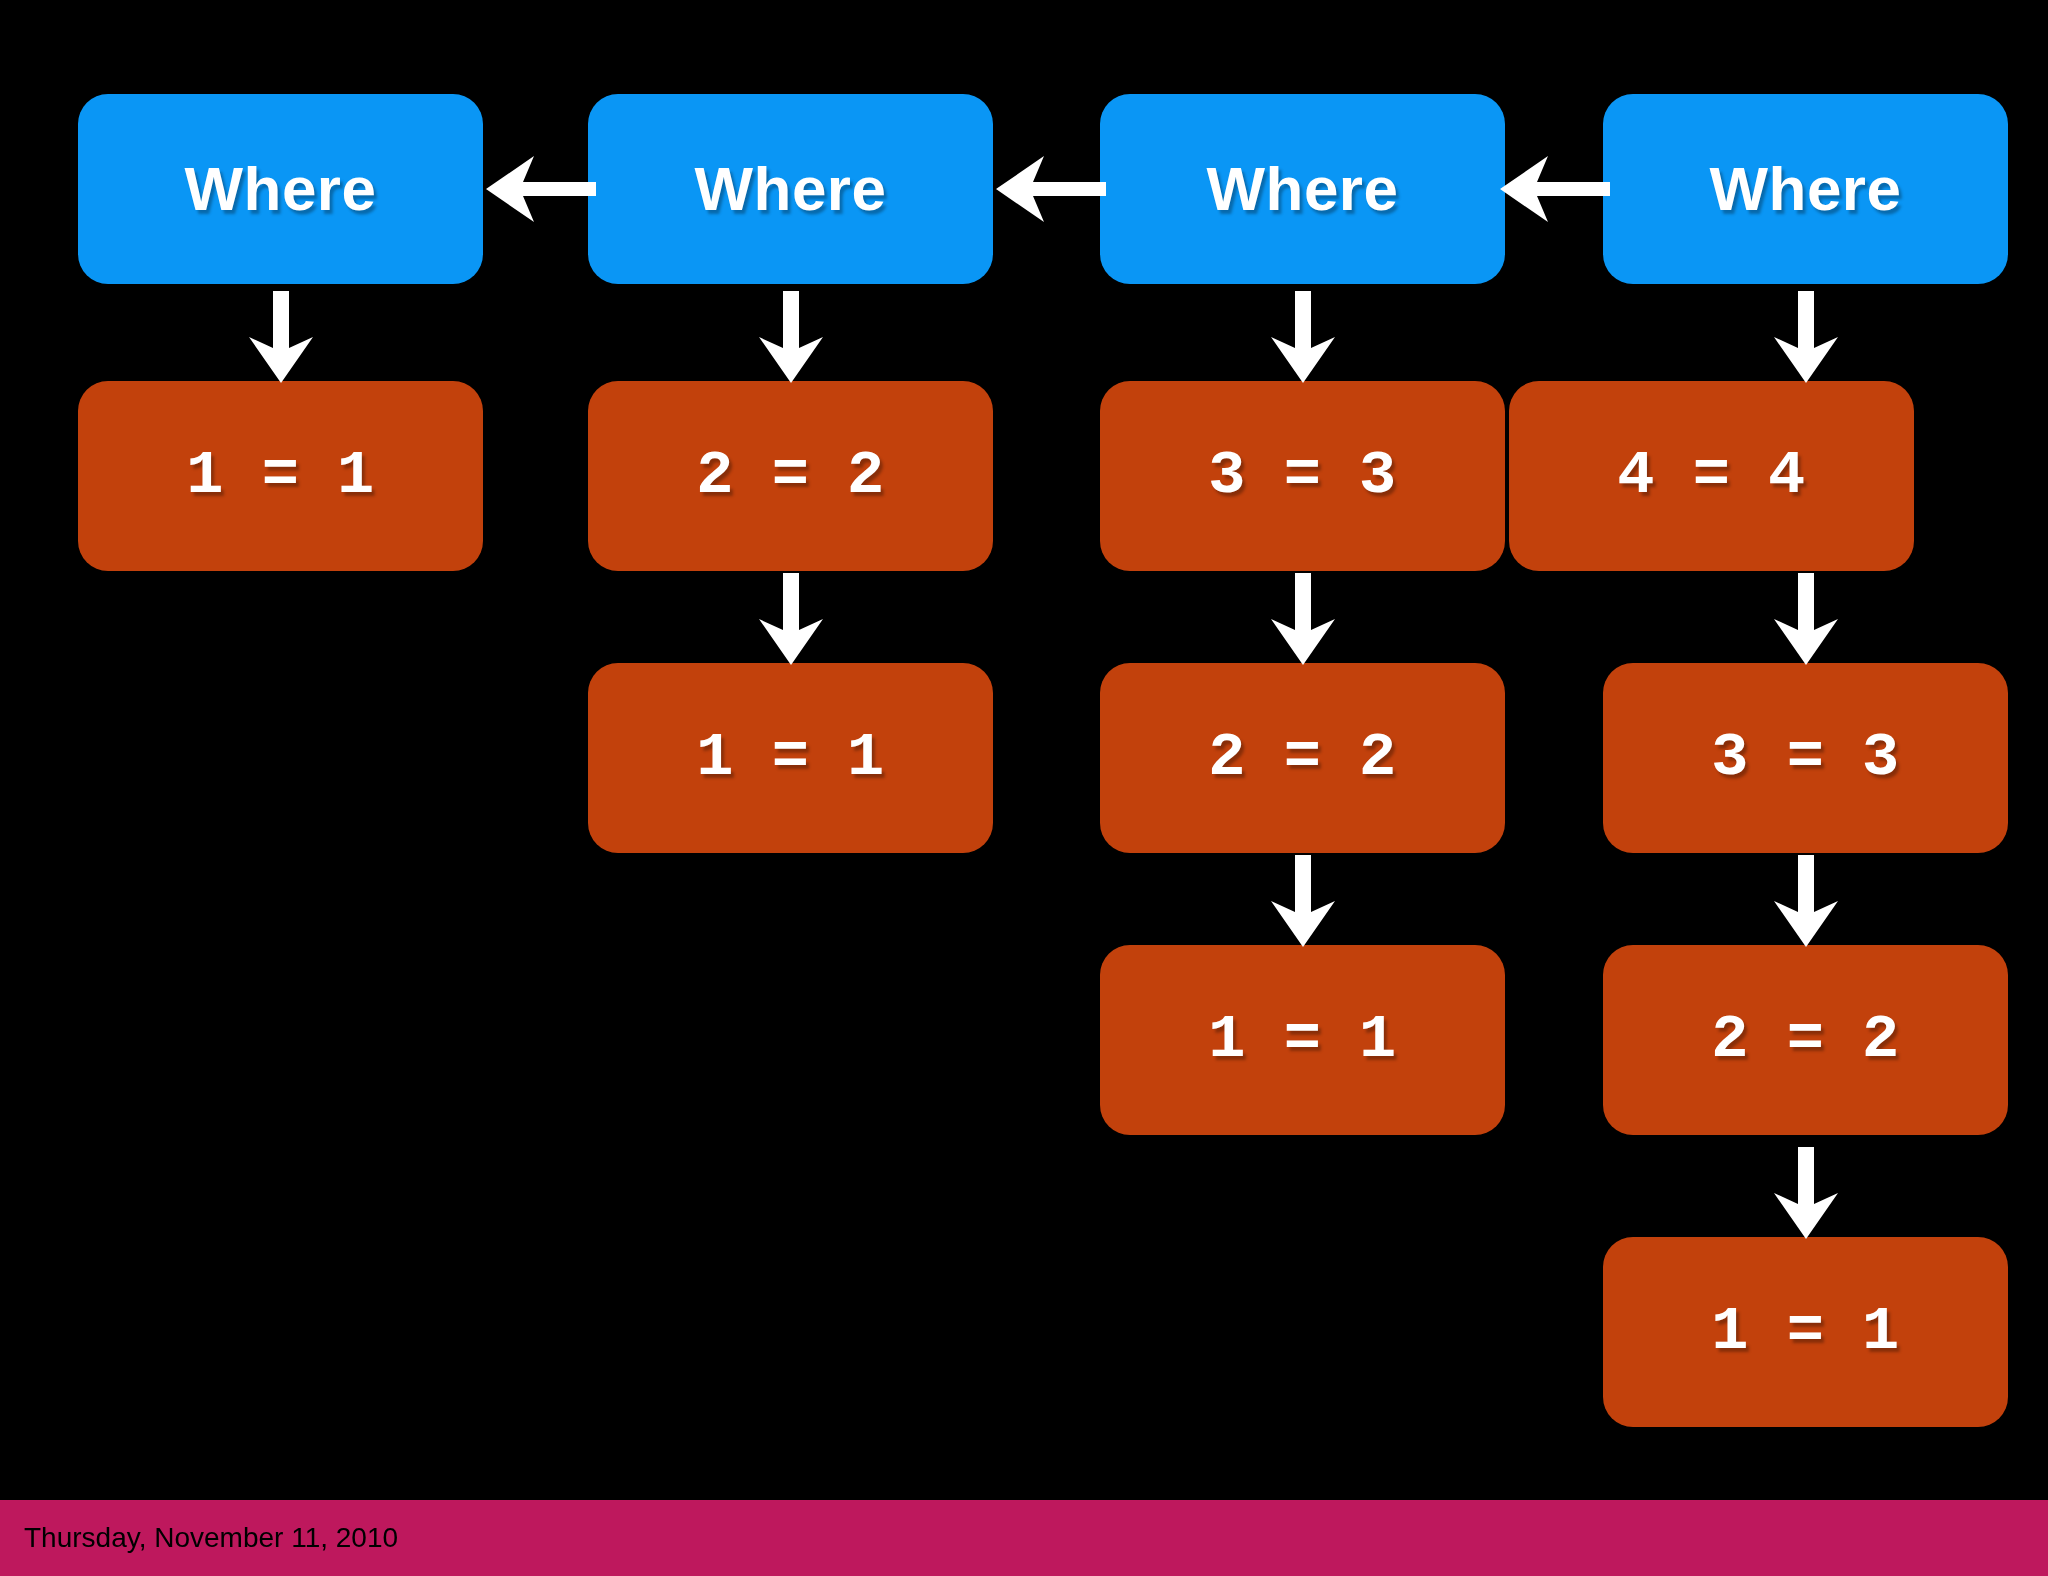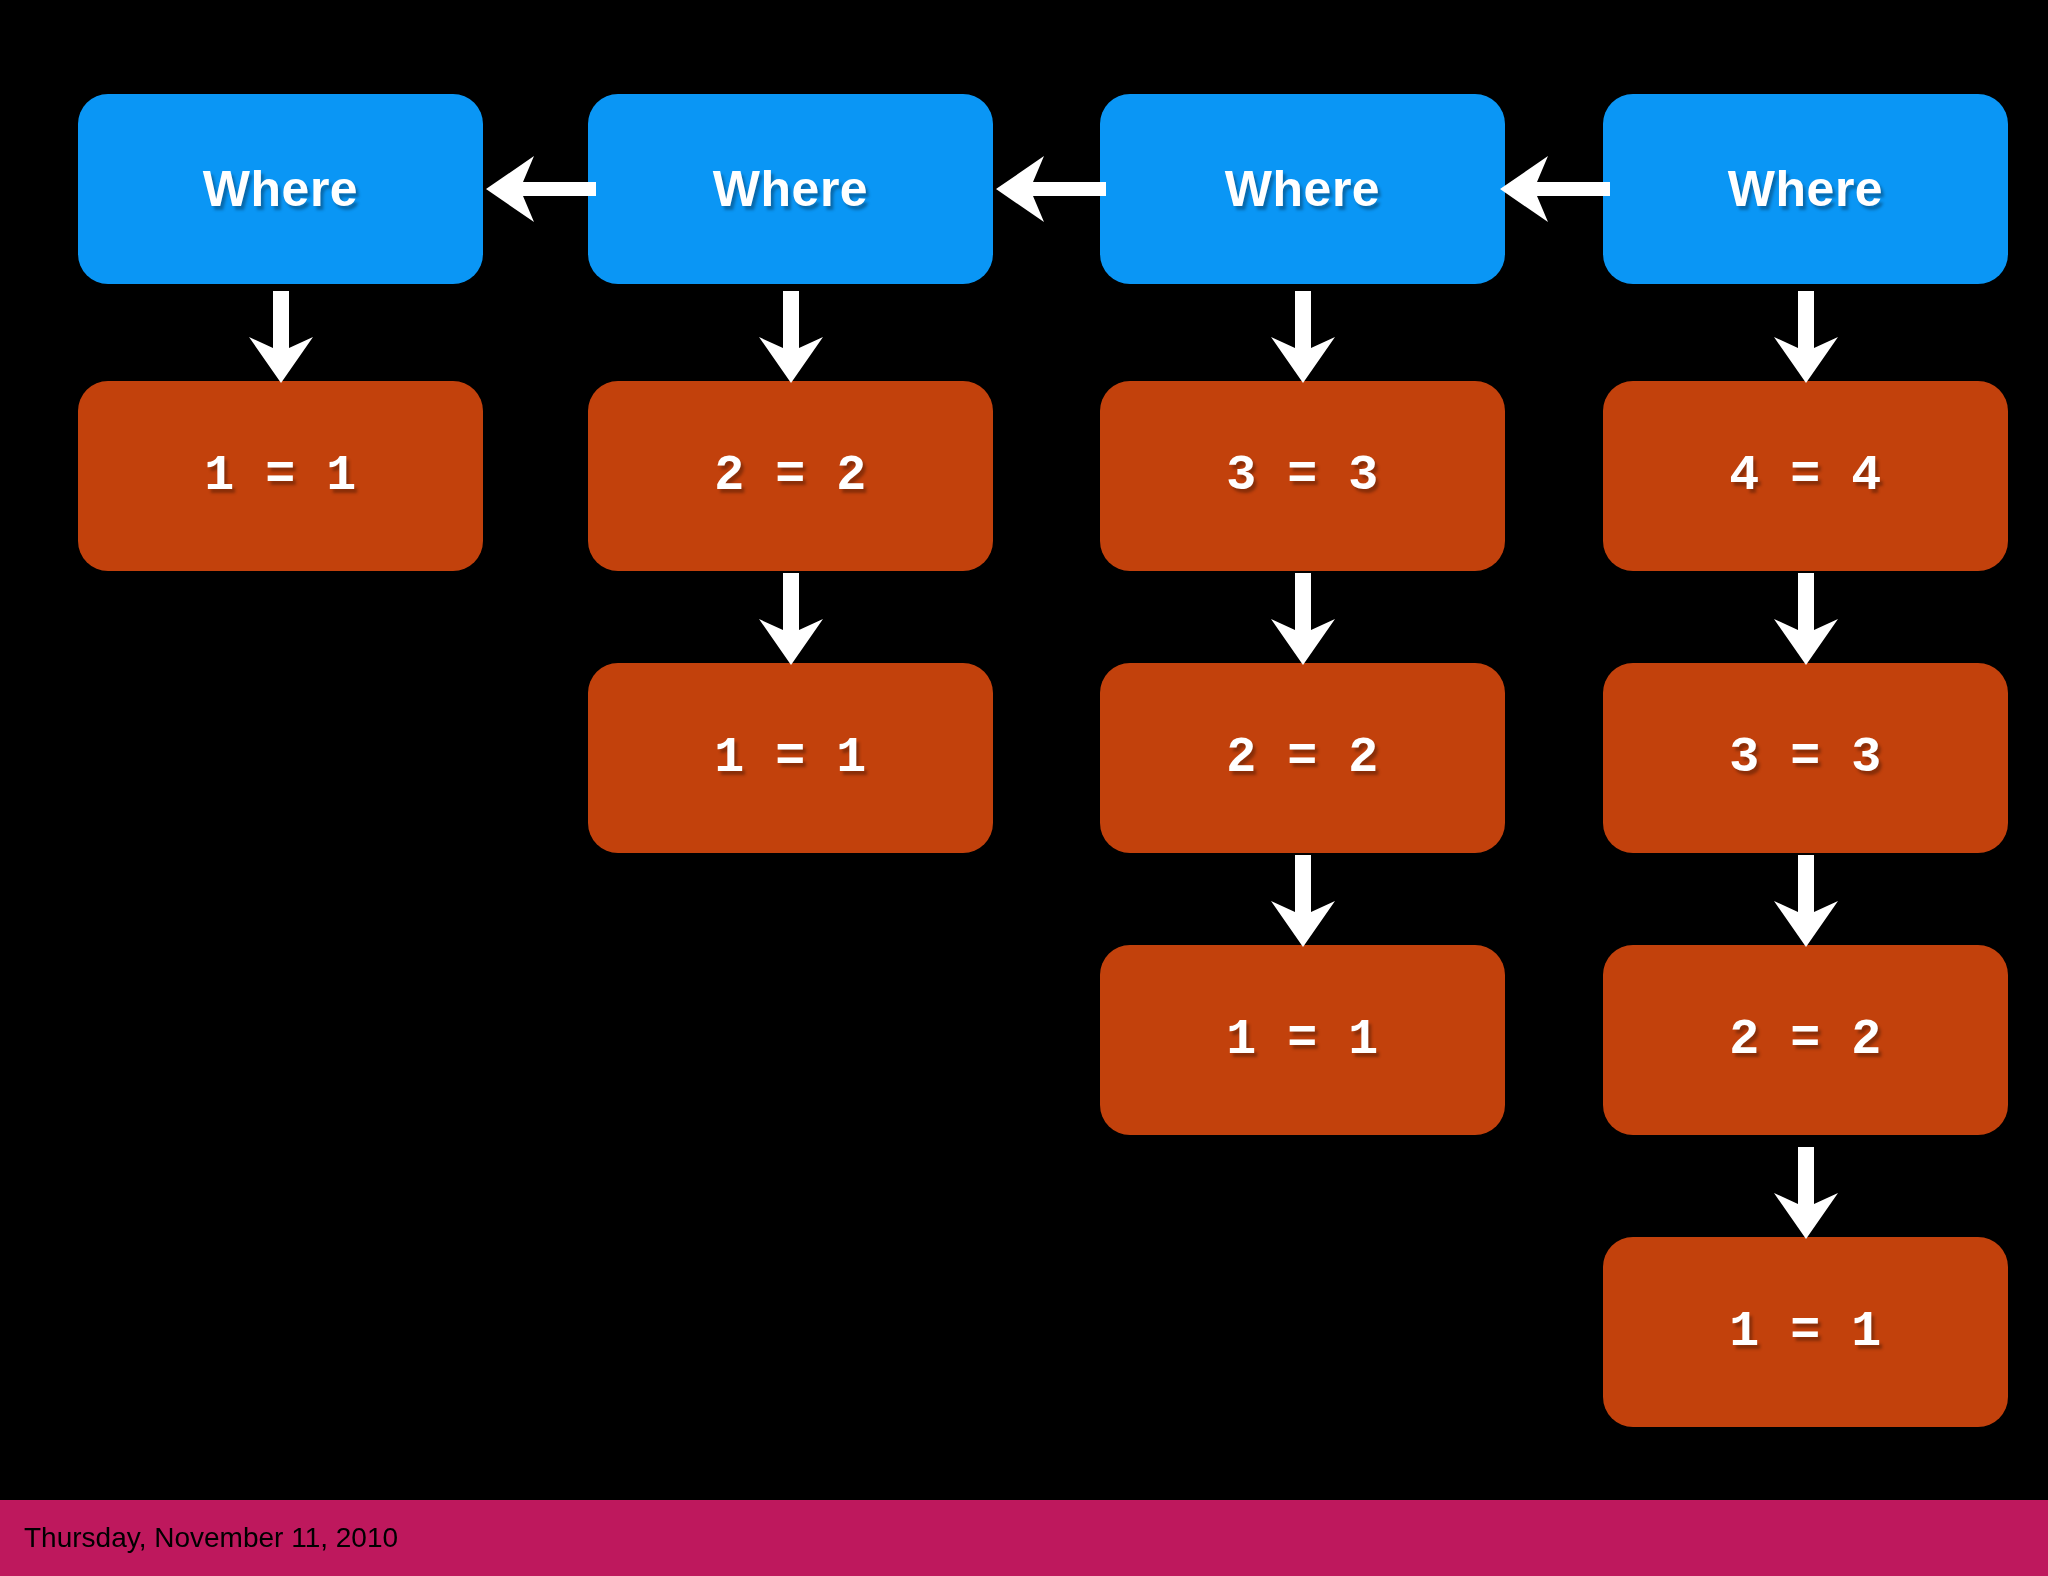--- a/index.html
+++ b/index.html
@@ -42,7 +42,7 @@
   }
 
   .node-label {
-    font-size: 50px;
+    font-size: 62px;
     font-weight: bold;
     color: #ffffff;
     letter-spacing: 0.5px;

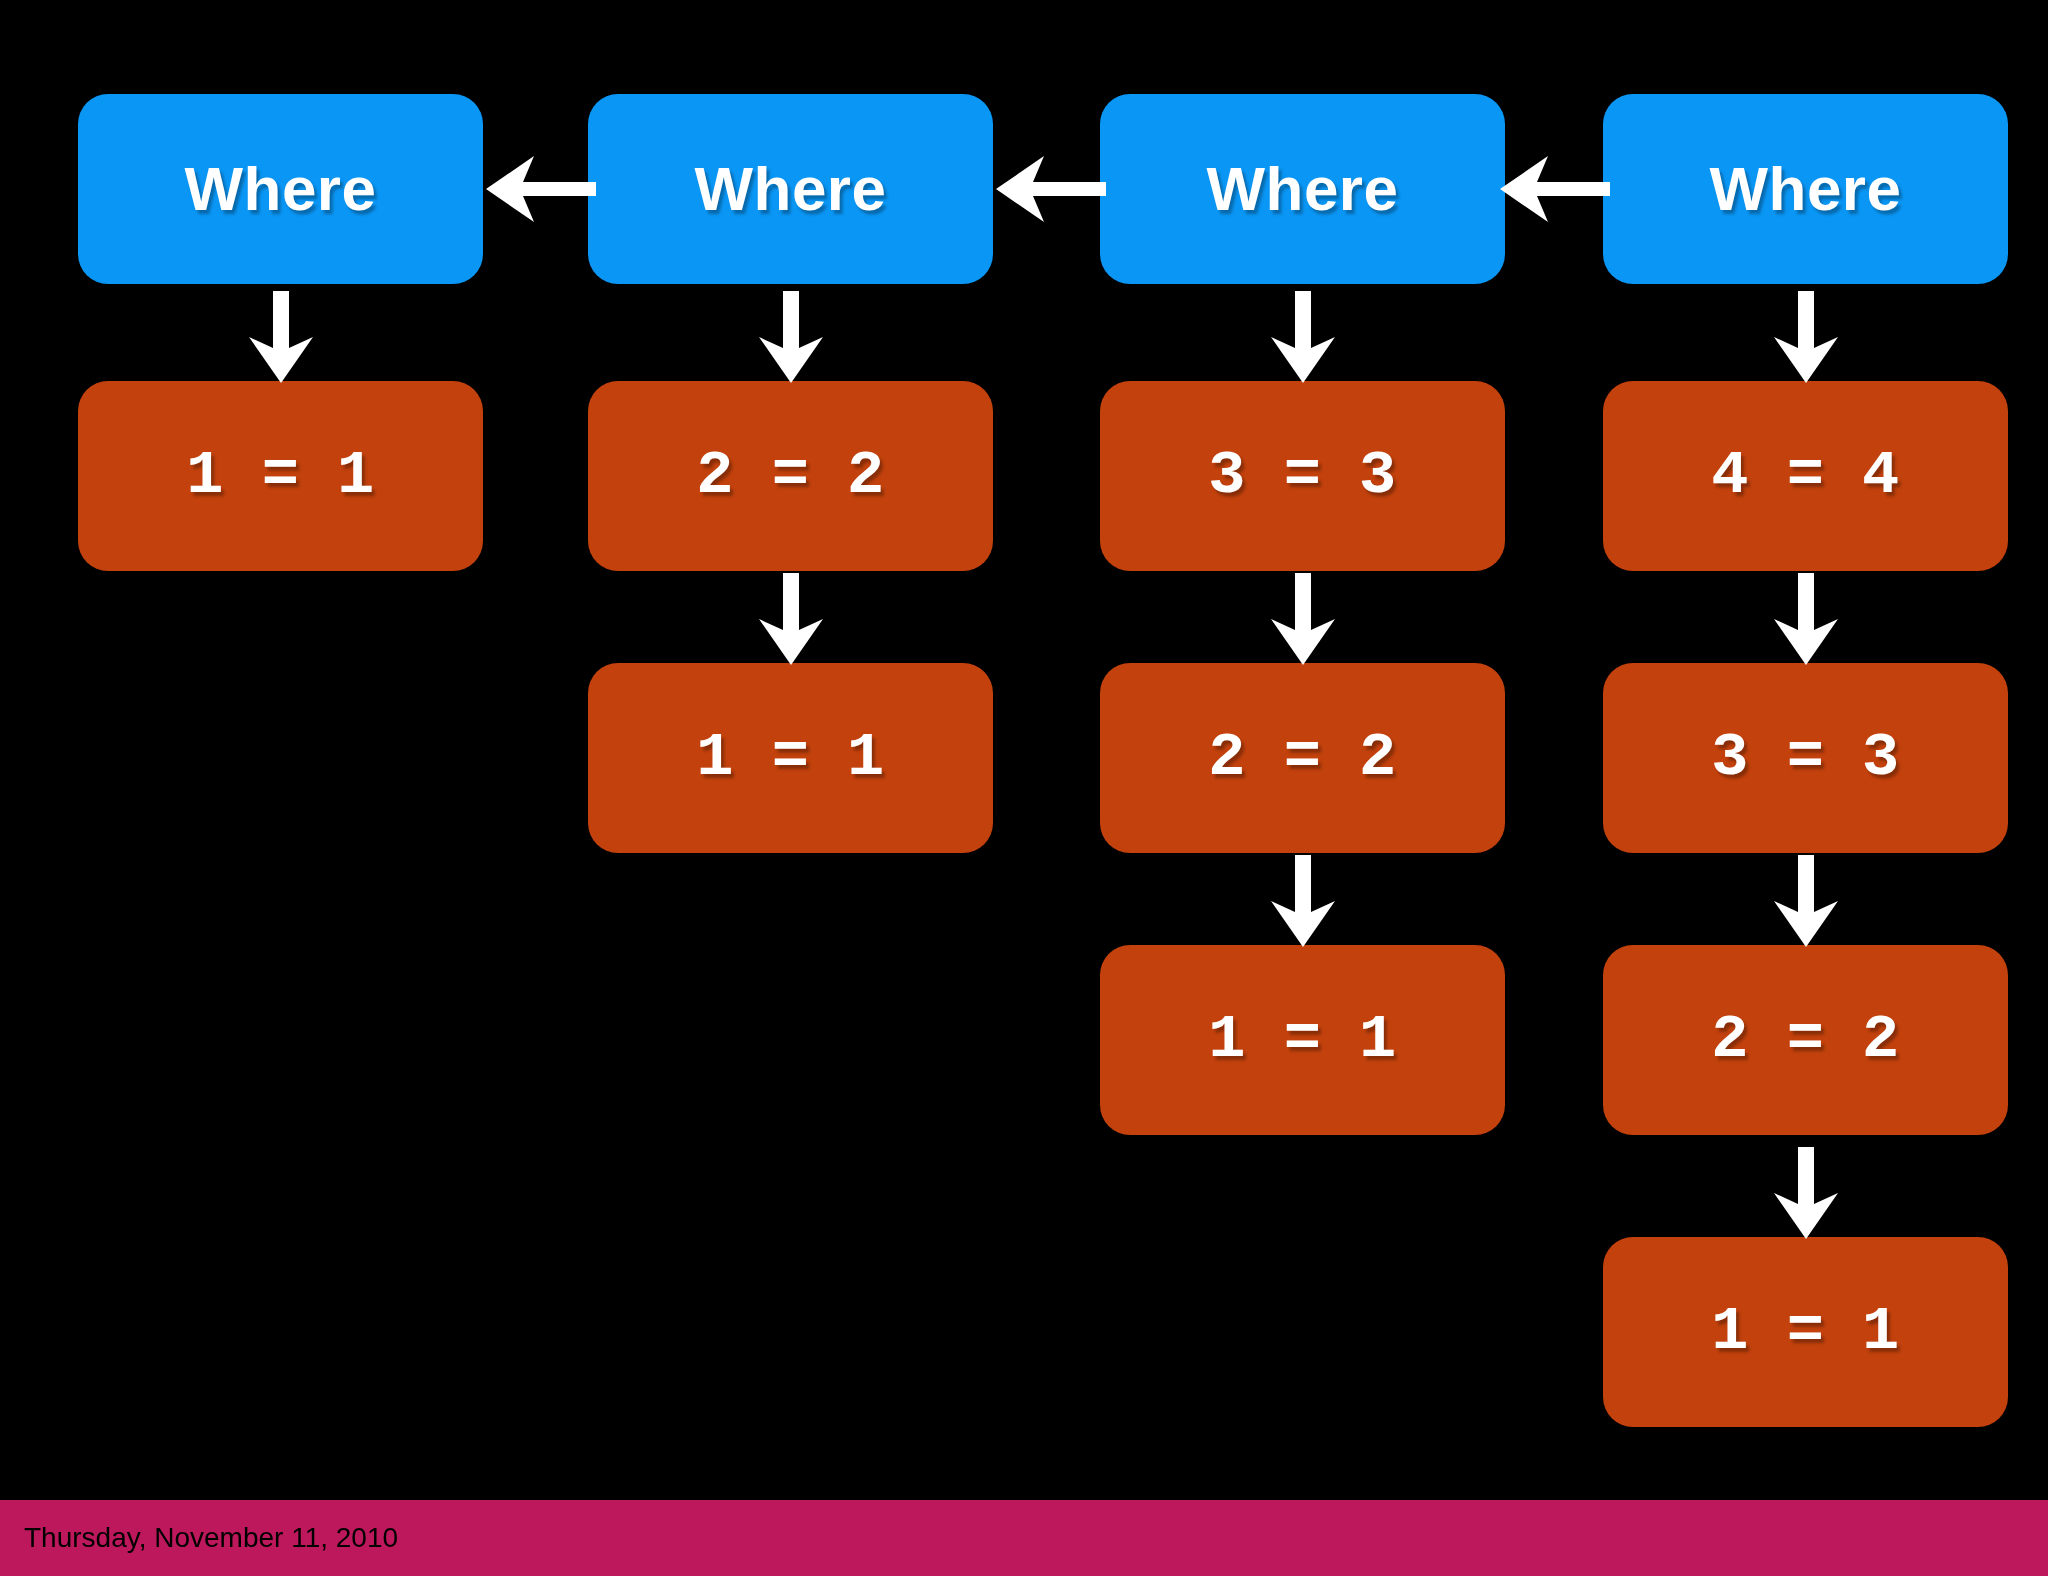--- a/index.html
+++ b/index.html
@@ -144,7 +144,7 @@
       <span class="node-label">Where</span>
     </div>
 
-    <div class="node pink" style="left:1603px; top:381px;text-align:center;">
+    <div class="node pink" style="left:1509px; top:381px;text-align:center;">
       <span class="node-label">4 = 4</span>
     </div>
 

